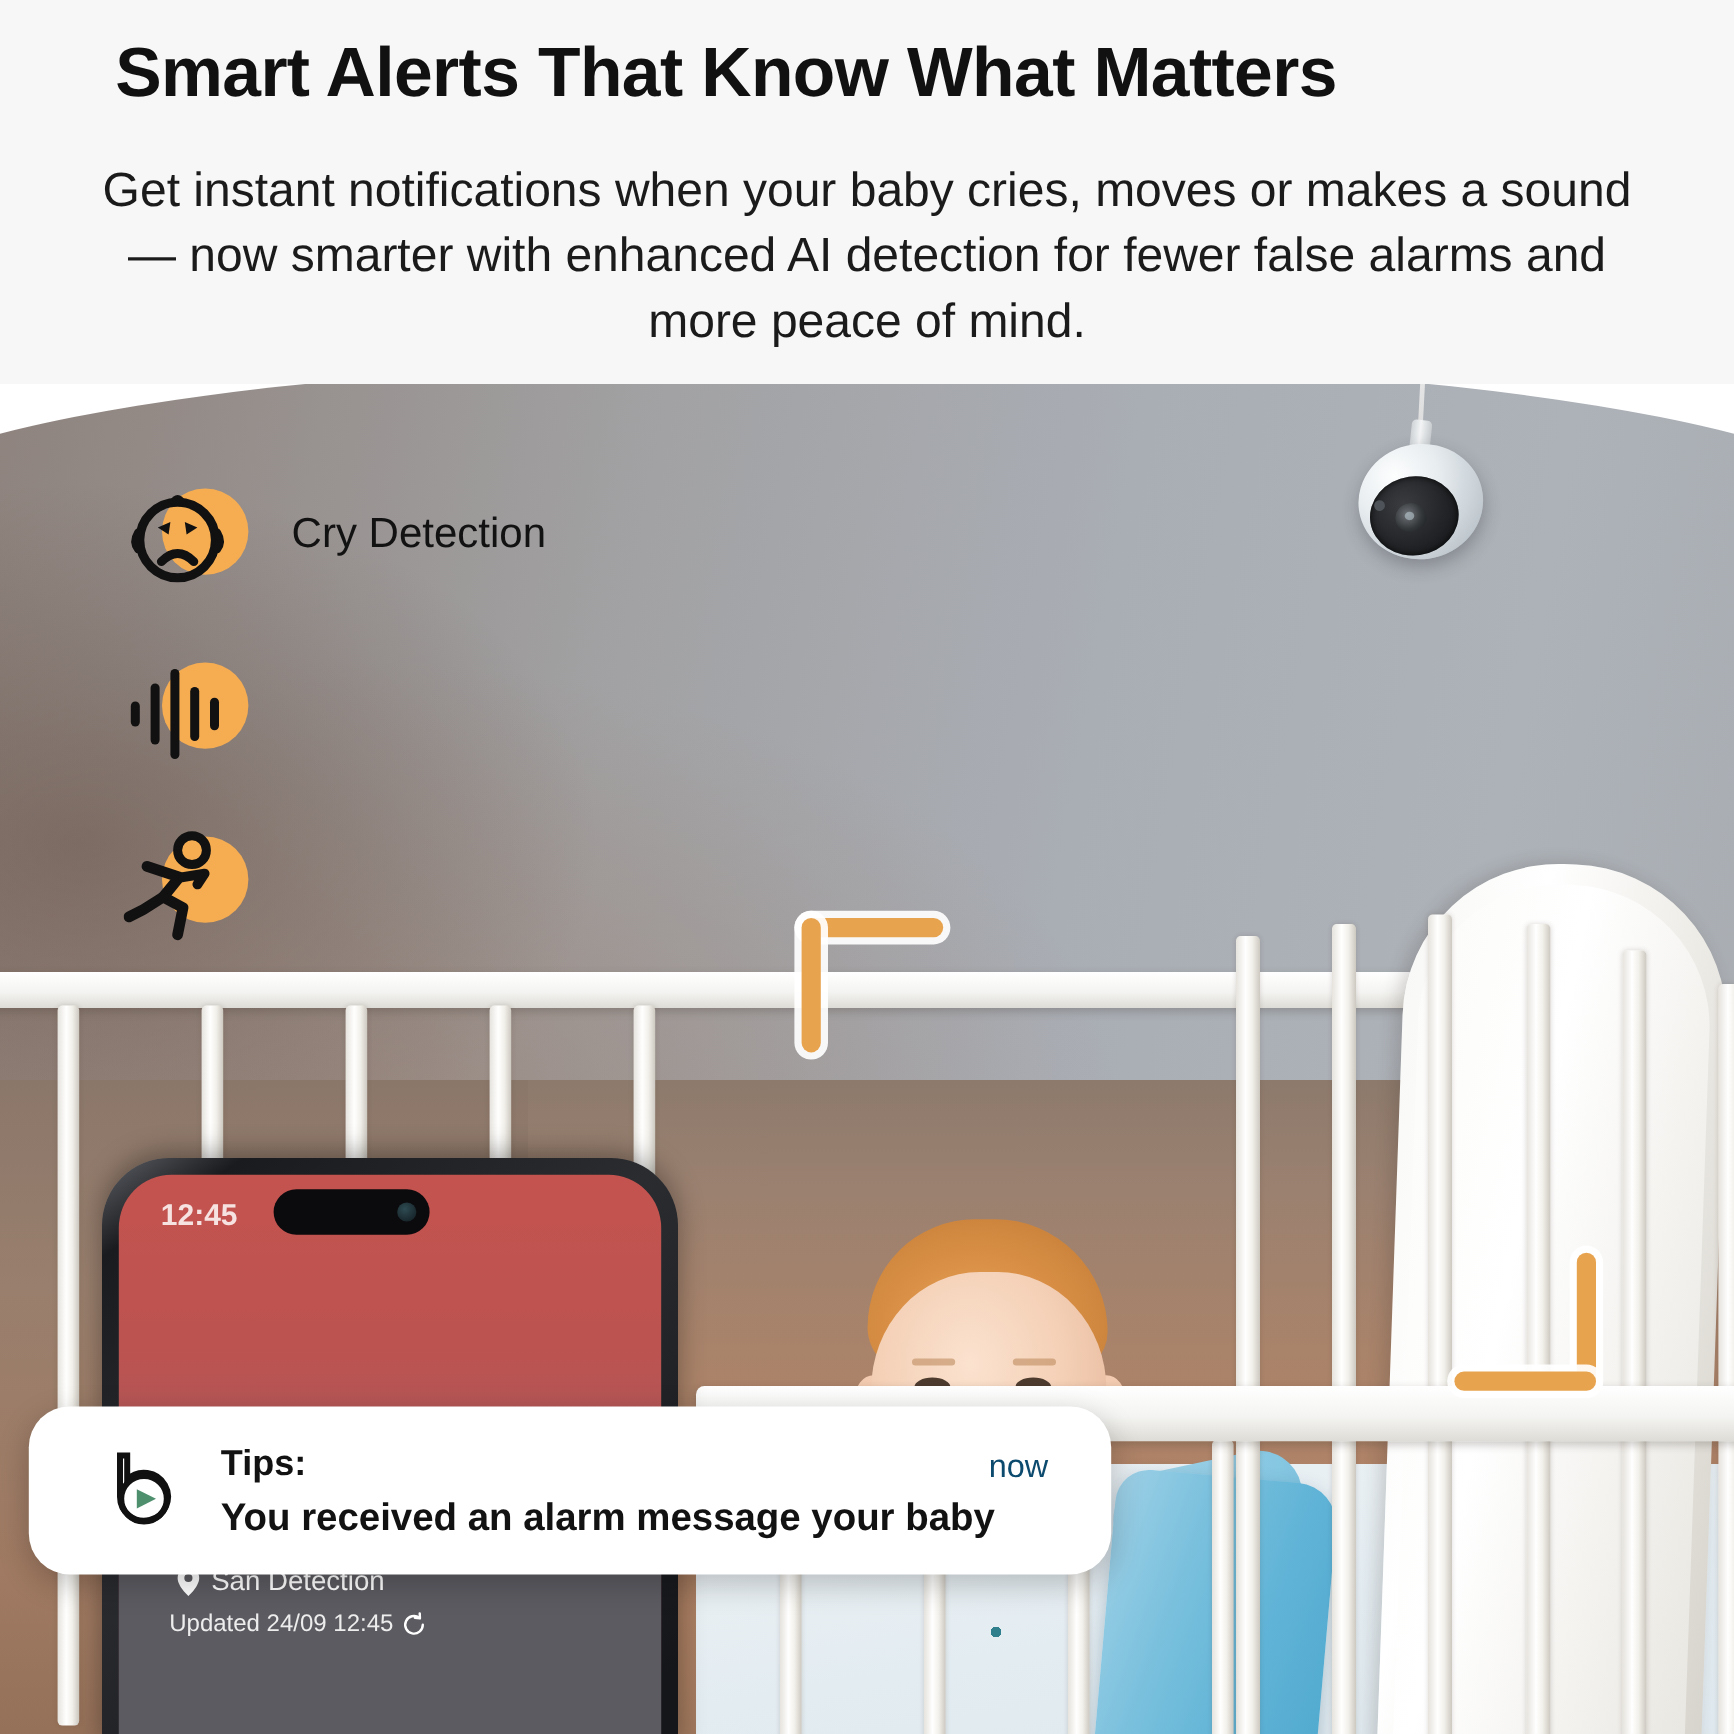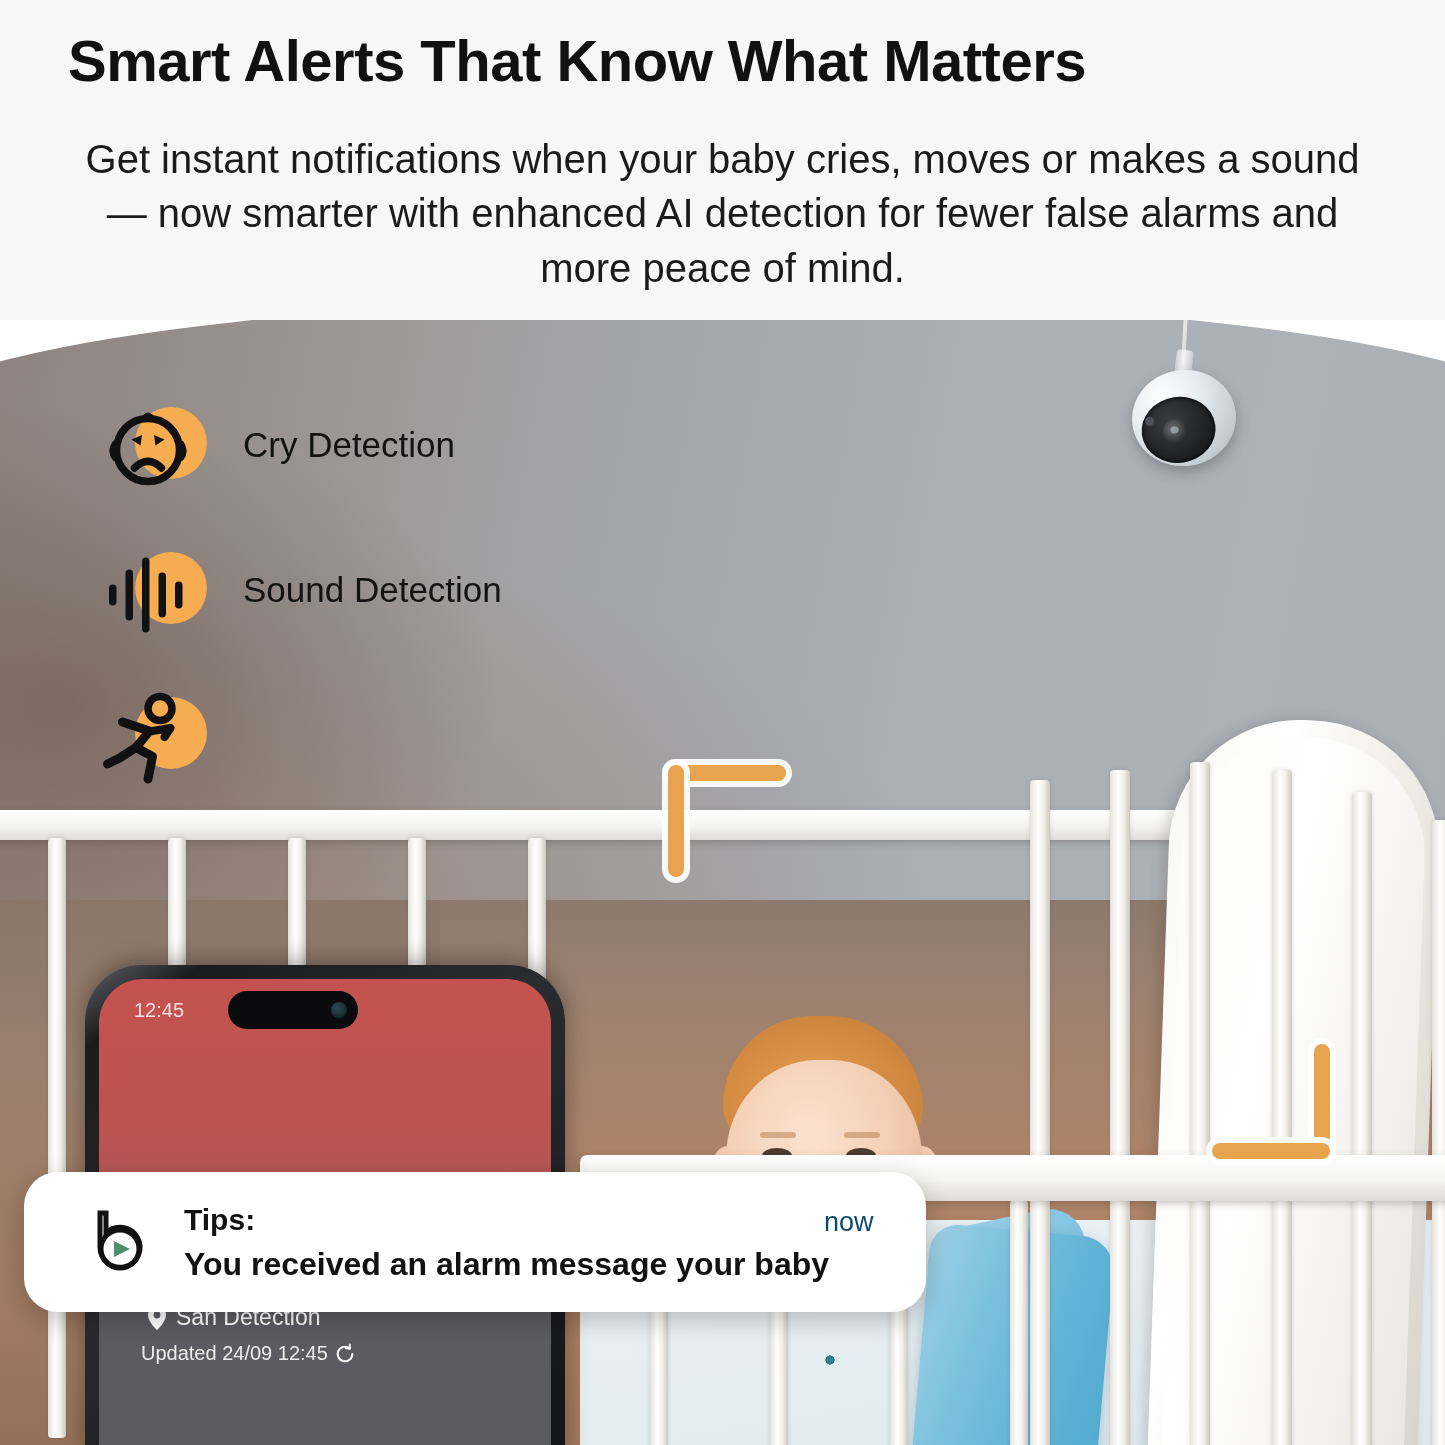--- a/index.html
+++ b/index.html
@@ -30,6 +30,7 @@
     letter-spacing: -0.5px;
     color: #111111;
     line-height: 1.15;
+    padding-left: 28px;
   }
   #subhead {
     position: absolute;

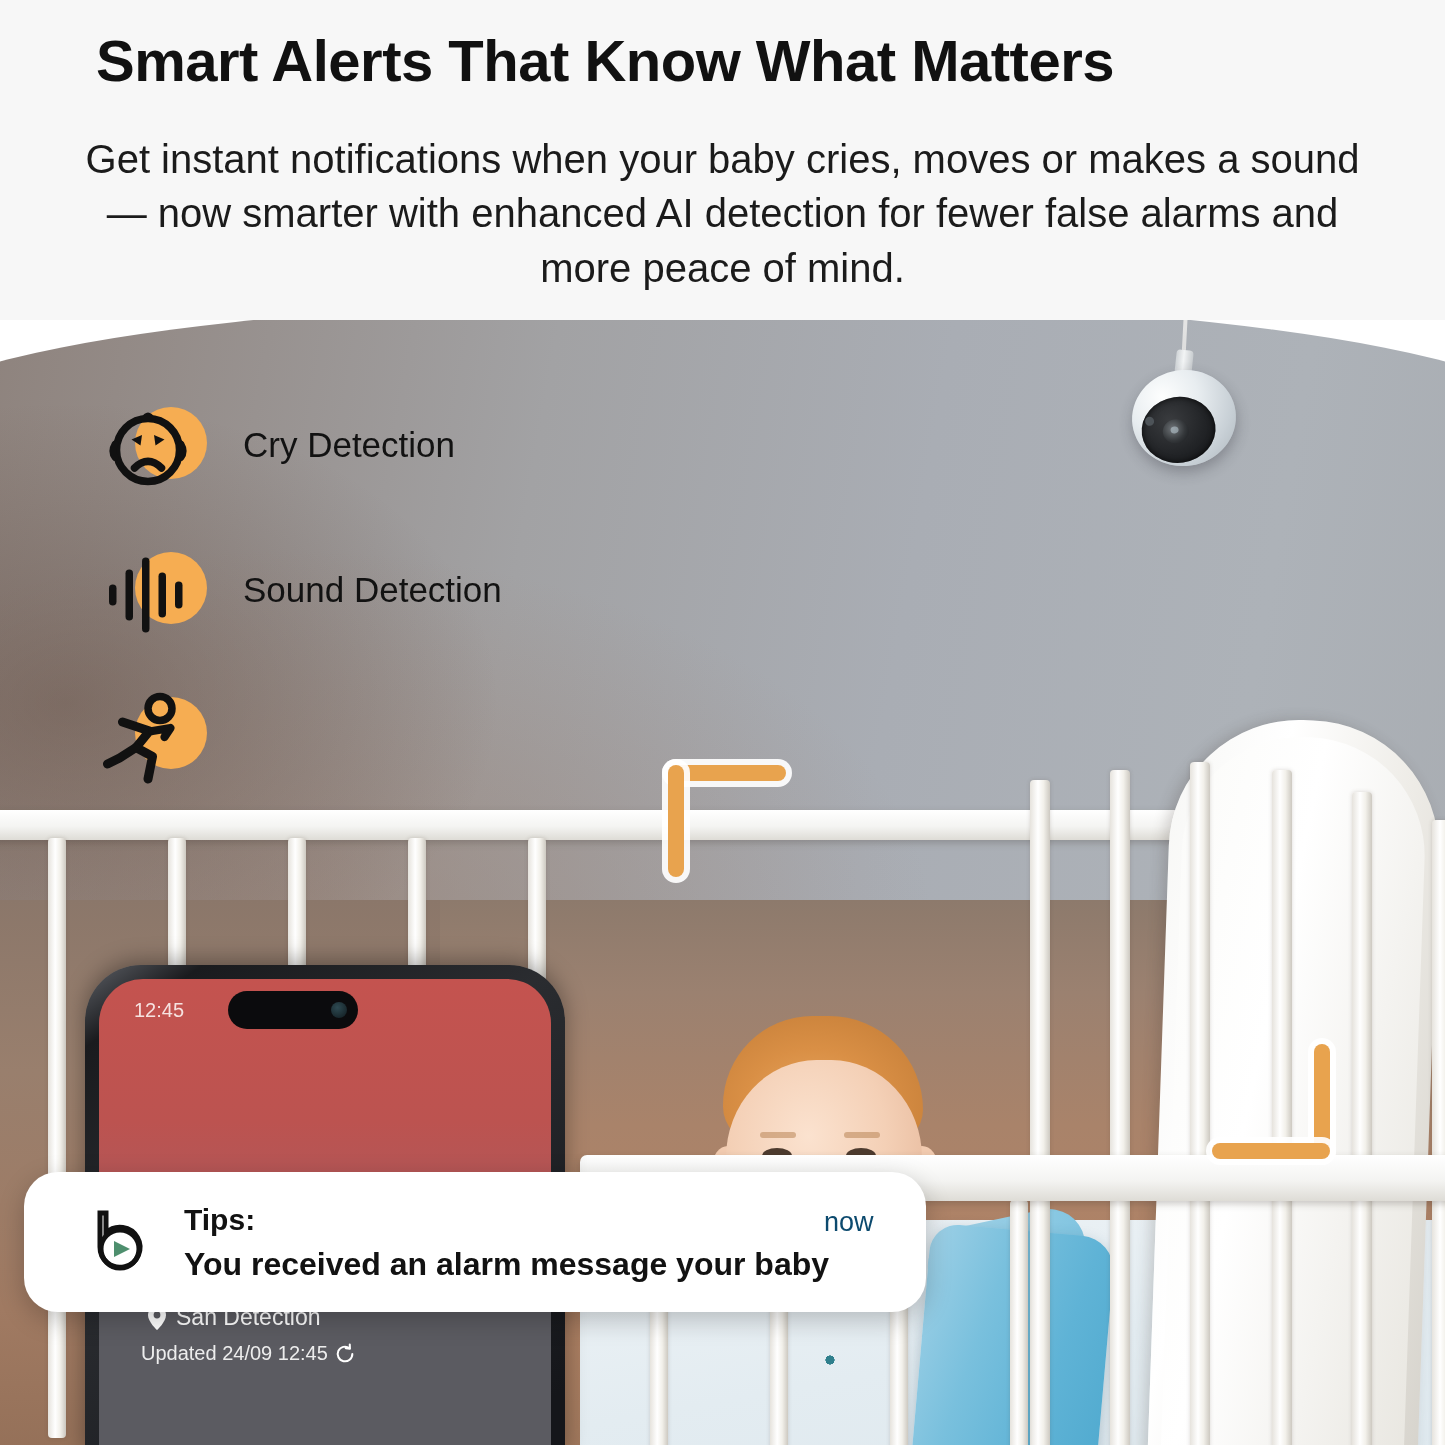--- a/index.html
+++ b/index.html
@@ -488,7 +488,6 @@
             <rect x="48" y="25" width="5" height="18" rx="2.5" fill="#111"></rect>
           </svg>
         </div>
-        <div class="feat-label">Sound Detection</div>
       </div>
 
       <div class="feat">

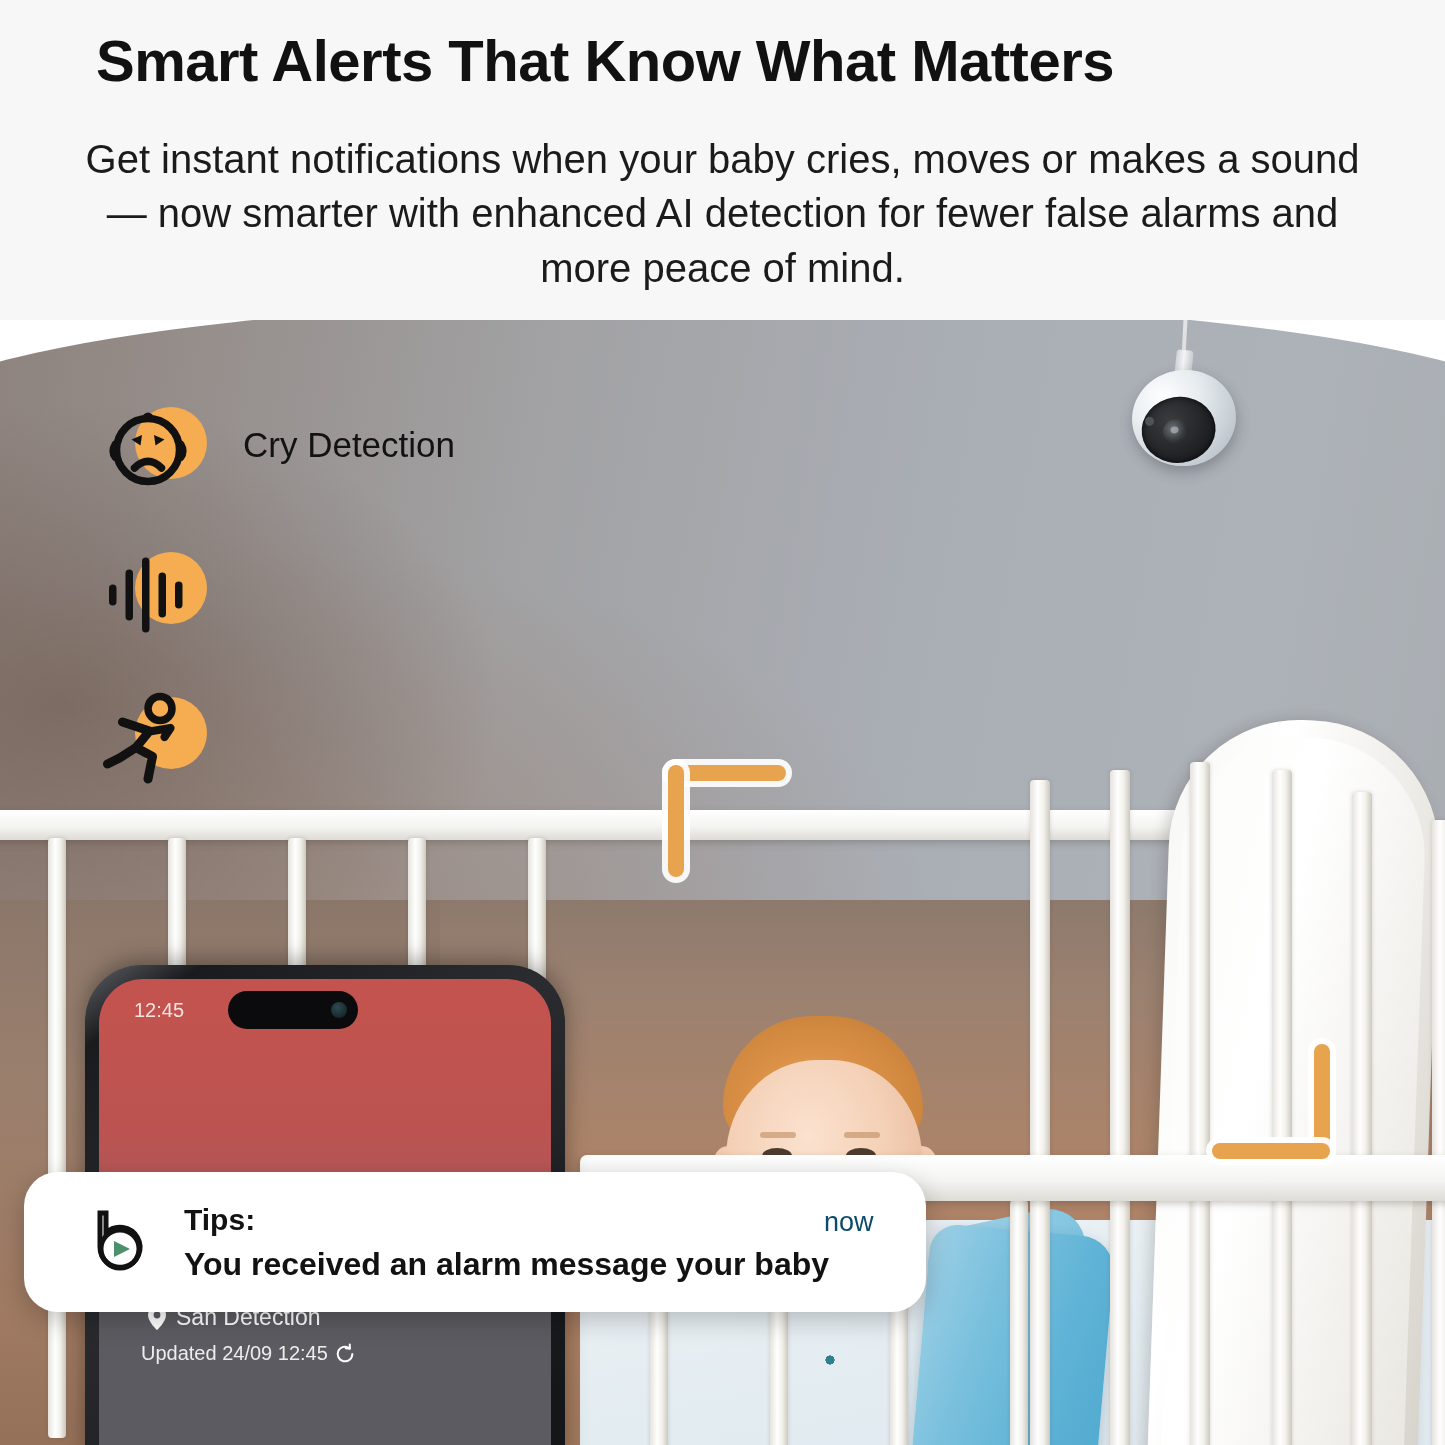--- a/index.html
+++ b/index.html
@@ -333,7 +333,7 @@
   }
   #phone-time {
     position: absolute; left: 35px; top: 20px;
-    font-size: 20px; color: #f6e2e0; font-weight: 400;
+    font-size: 25px; color: #f6e2e0; font-weight: 700;
   }
   #dynamic-island {
     position: absolute; left: 129px; top: 12px;

